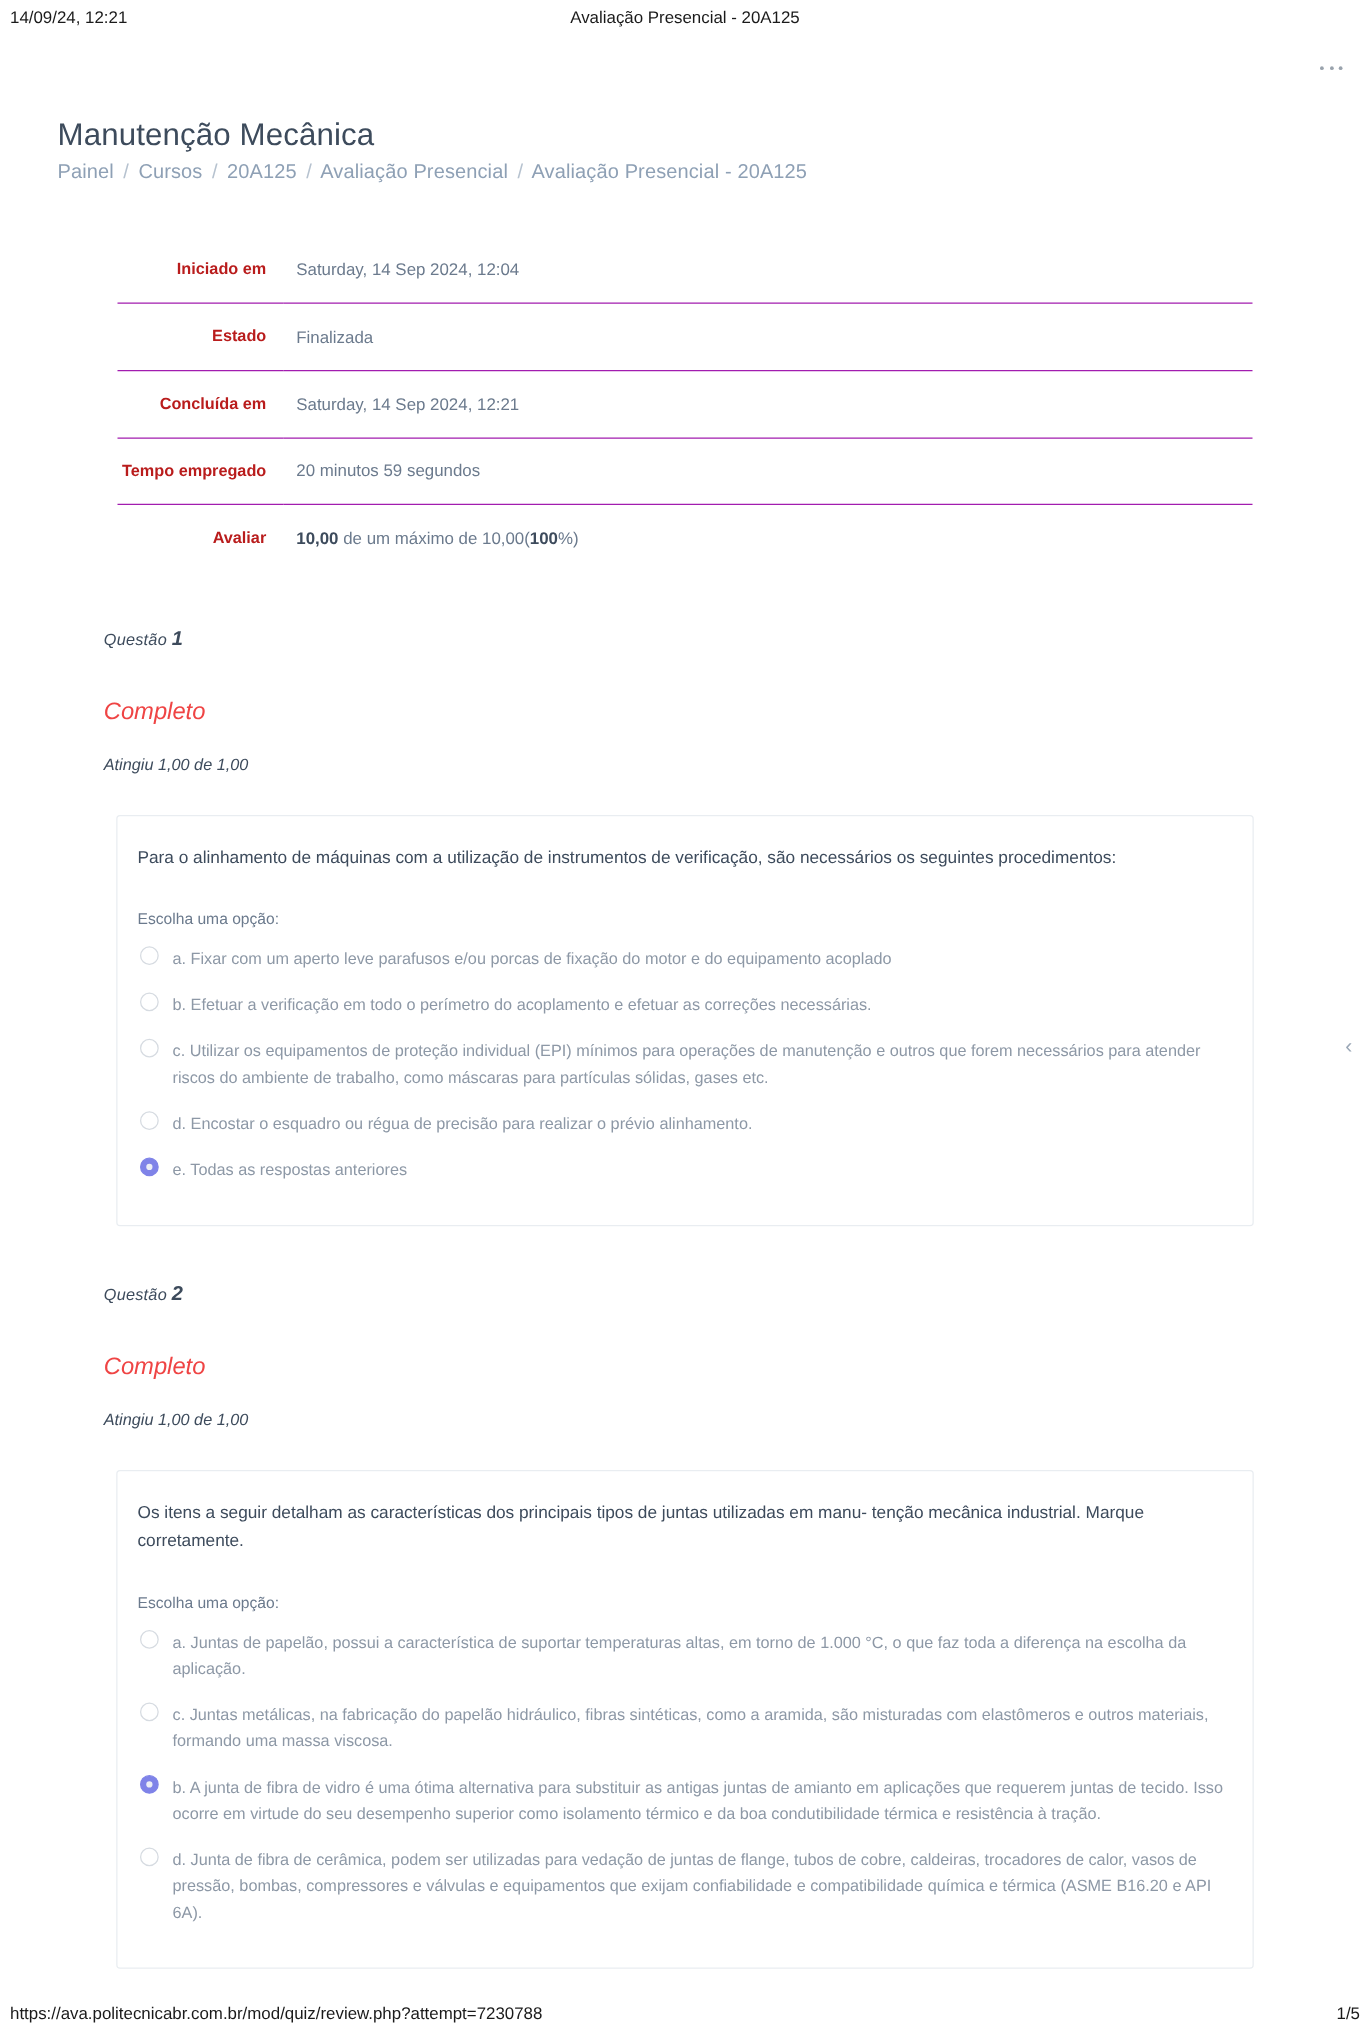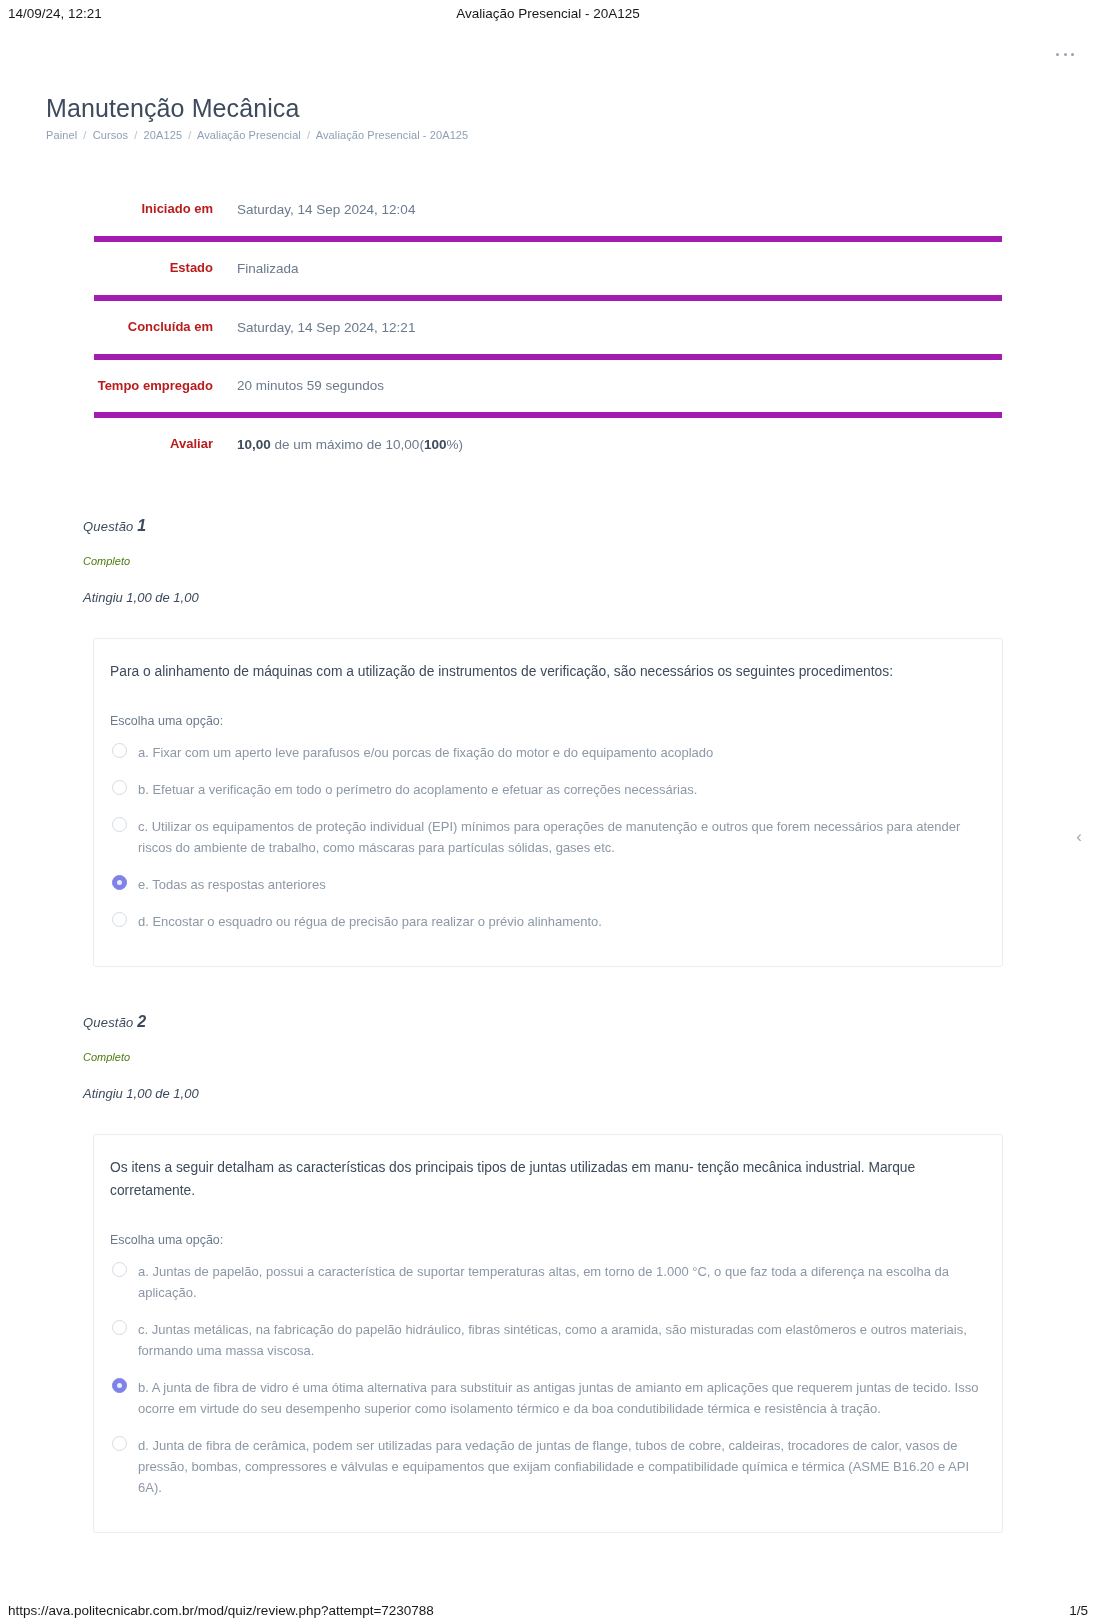--- a/index.html
+++ b/index.html
@@ -79,7 +79,7 @@
     margin: 0 0 6px 0;
   }
   .breadcrumb {
-    font-size: 11px;
+    font-size: 16px;
     color: #8ea0b5;
     letter-spacing: .1px;
   }

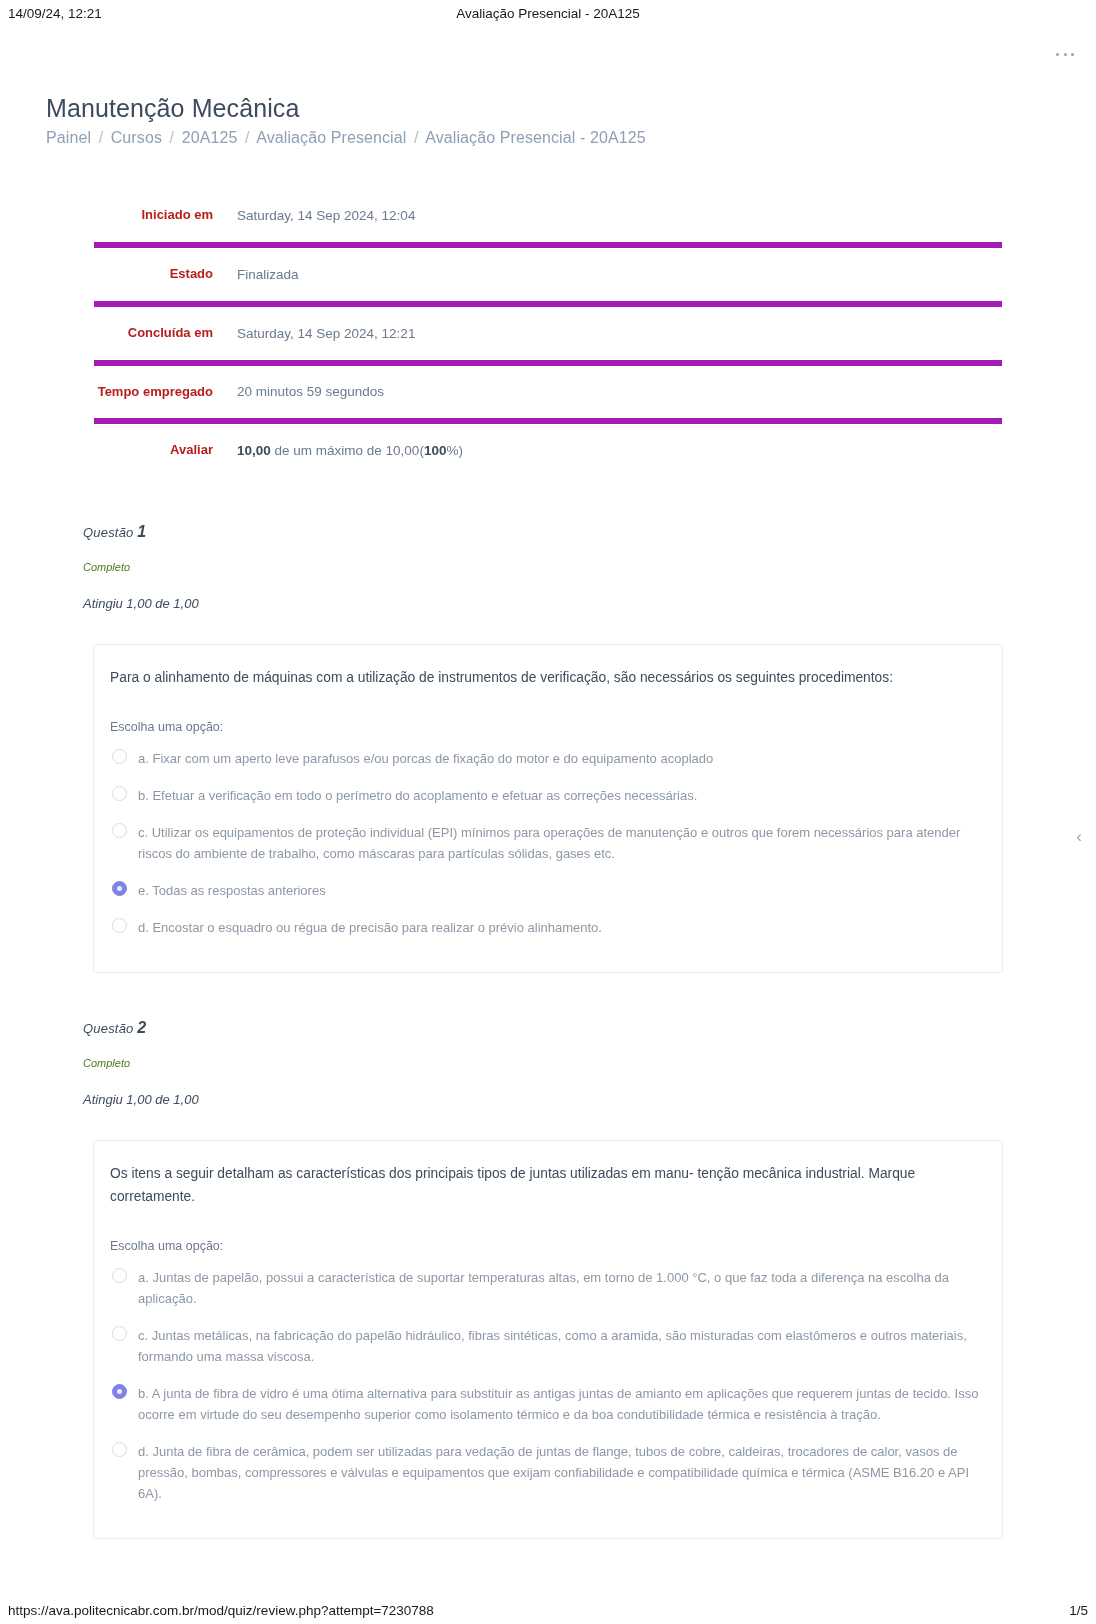--- a/index.html
+++ b/index.html
@@ -92,7 +92,7 @@
     width: 908px;
     border-collapse: collapse;
   }
-  .summary tr { border-top: 6px solid #a21caf; }
+  .summary tr { border-top: 1px solid #a21caf; }
   .summary tr:first-child { border-top: none; }
   .summary th {
     width: 133px;

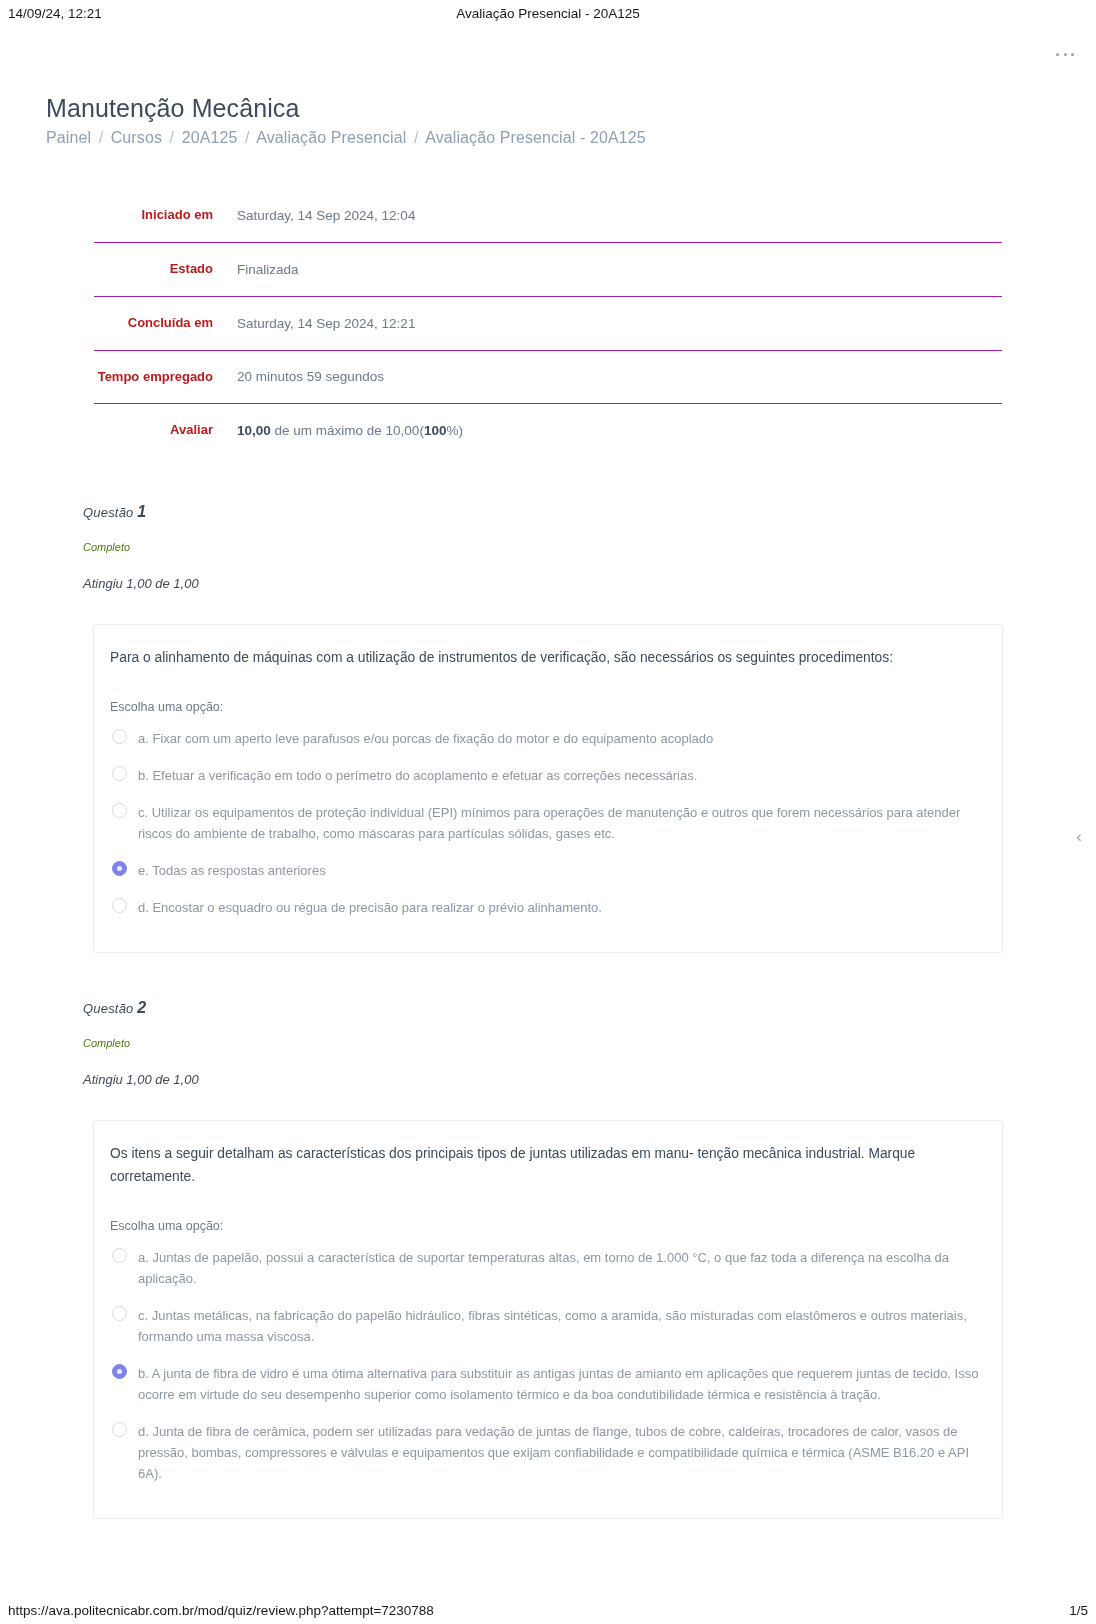--- a/index.html
+++ b/index.html
@@ -122,9 +122,9 @@
   }
   .qinfo .qno b { font-size: 16px; font-weight: 700; }
   .qinfo .qstate {
-    font-size: 11px;
-    color: #4d7c0f;
-    margin-top: 20px;
+    font-size: 19px;
+    color: #ef4444;
+    margin-top: 38px;
   }
   .qinfo .qmark {
     font-size: 13px;

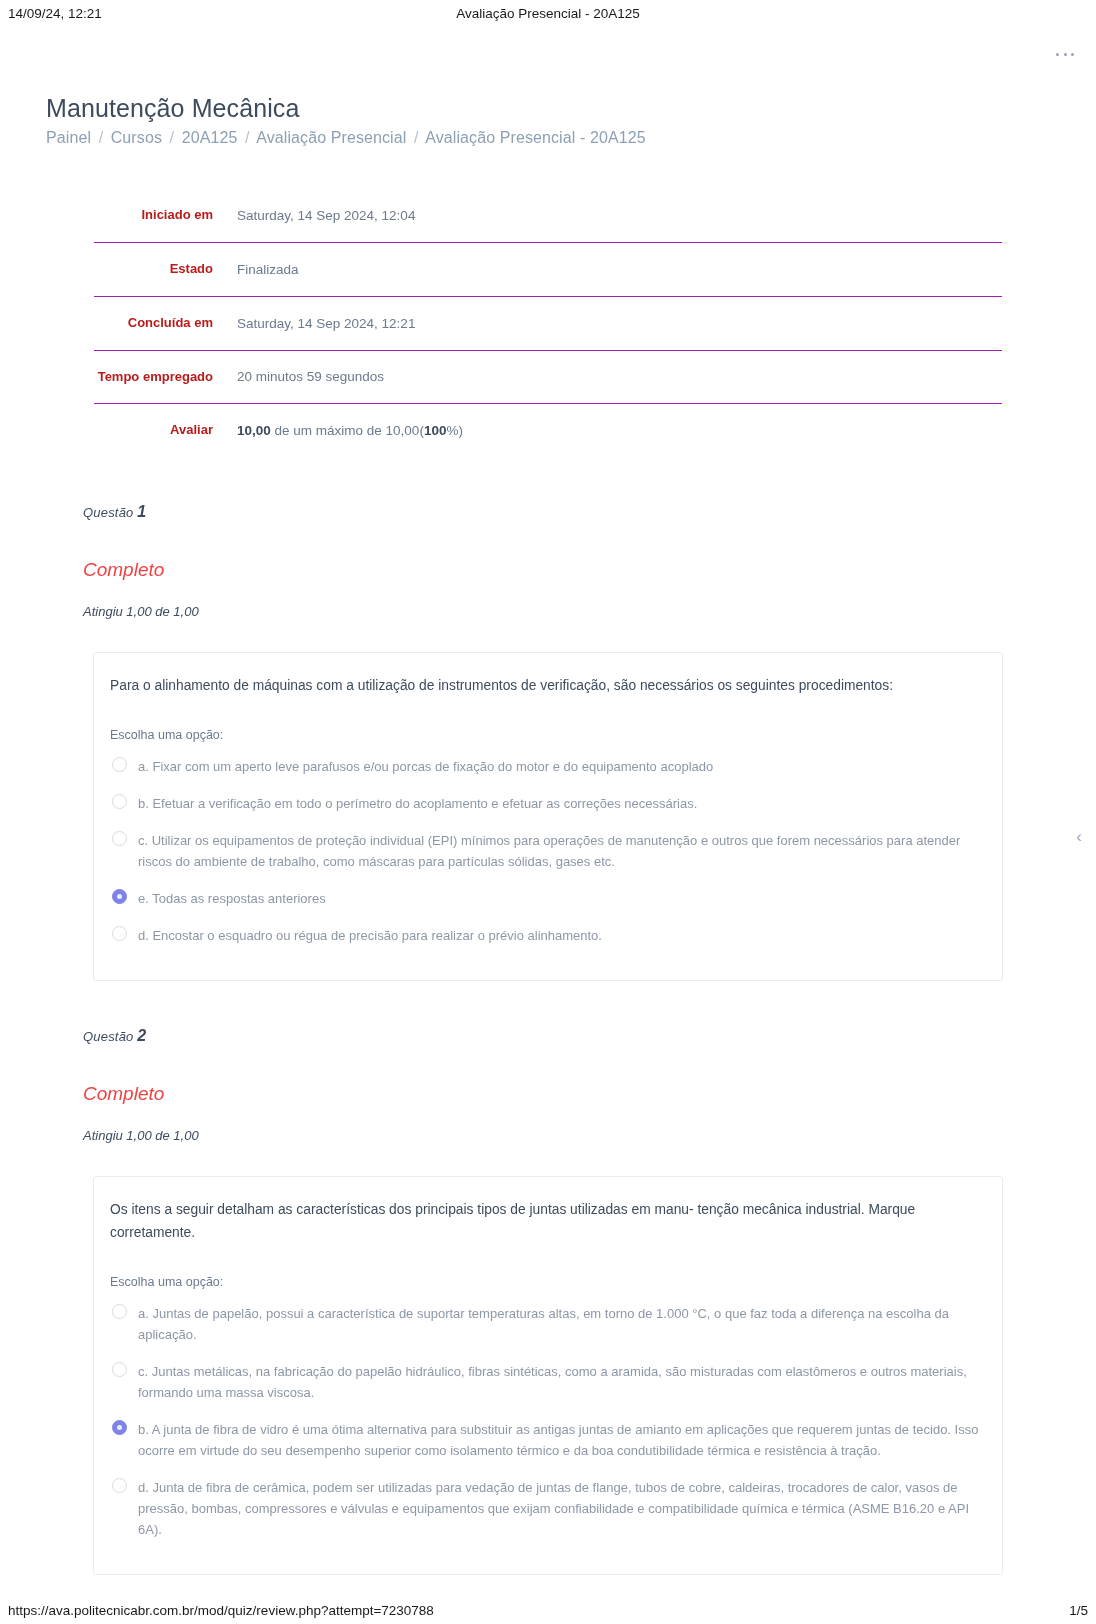--- a/index.html
+++ b/index.html
@@ -279,12 +279,12 @@
       <span class="opt-text">c. Utilizar os equipamentos de proteção individual (EPI) mínimos para operações de manutenção e outros que forem necessários para atender riscos do ambiente de trabalho, como máscaras para partículas sólidas, gases etc.</span>
     </div>
     <div class="opt">
+      <span class="radio"></span>
+      <span class="opt-text">d. Encostar o esquadro ou régua de precisão para realizar o prévio alinhamento.</span>
+    </div>
+    <div class="opt">
       <span class="radio checked"></span>
       <span class="opt-text">e. Todas as respostas anteriores</span>
-    </div>
-    <div class="opt">
-      <span class="radio"></span>
-      <span class="opt-text">d. Encostar o esquadro ou régua de precisão para realizar o prévio alinhamento.</span>
     </div>
   </div>
 

